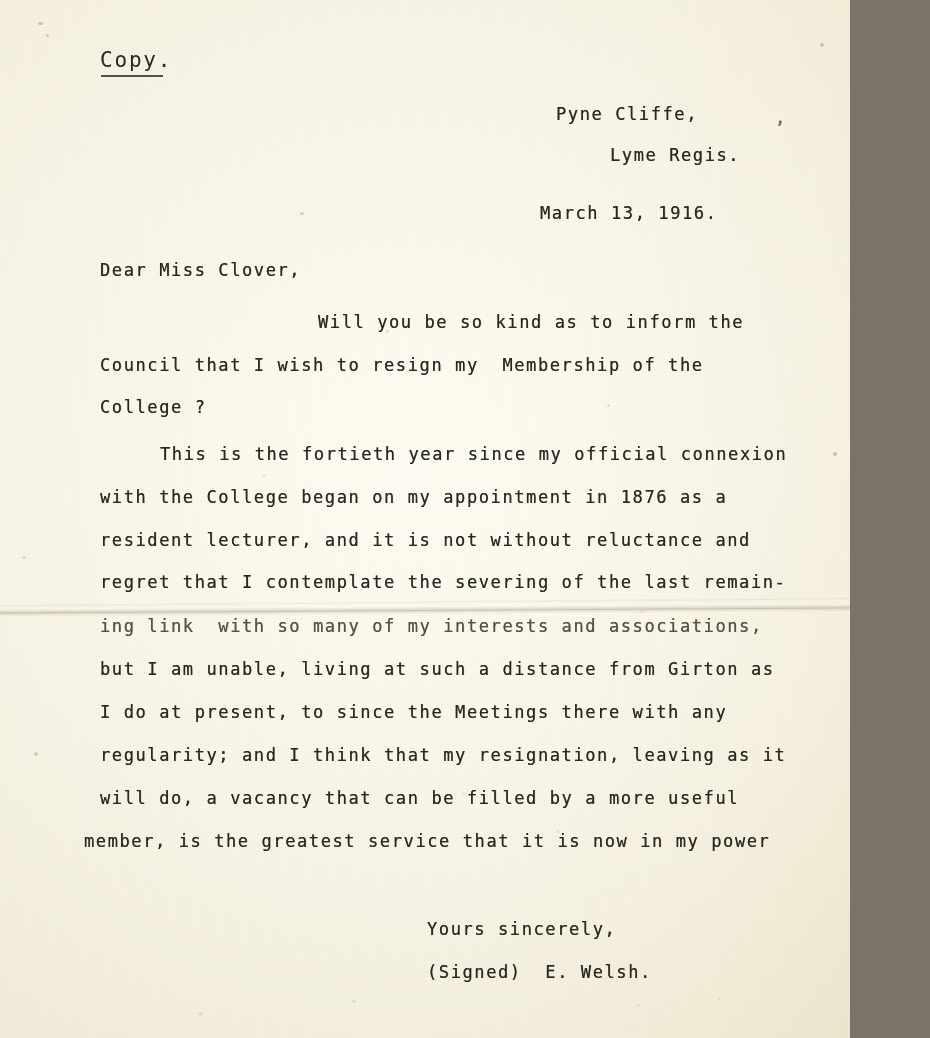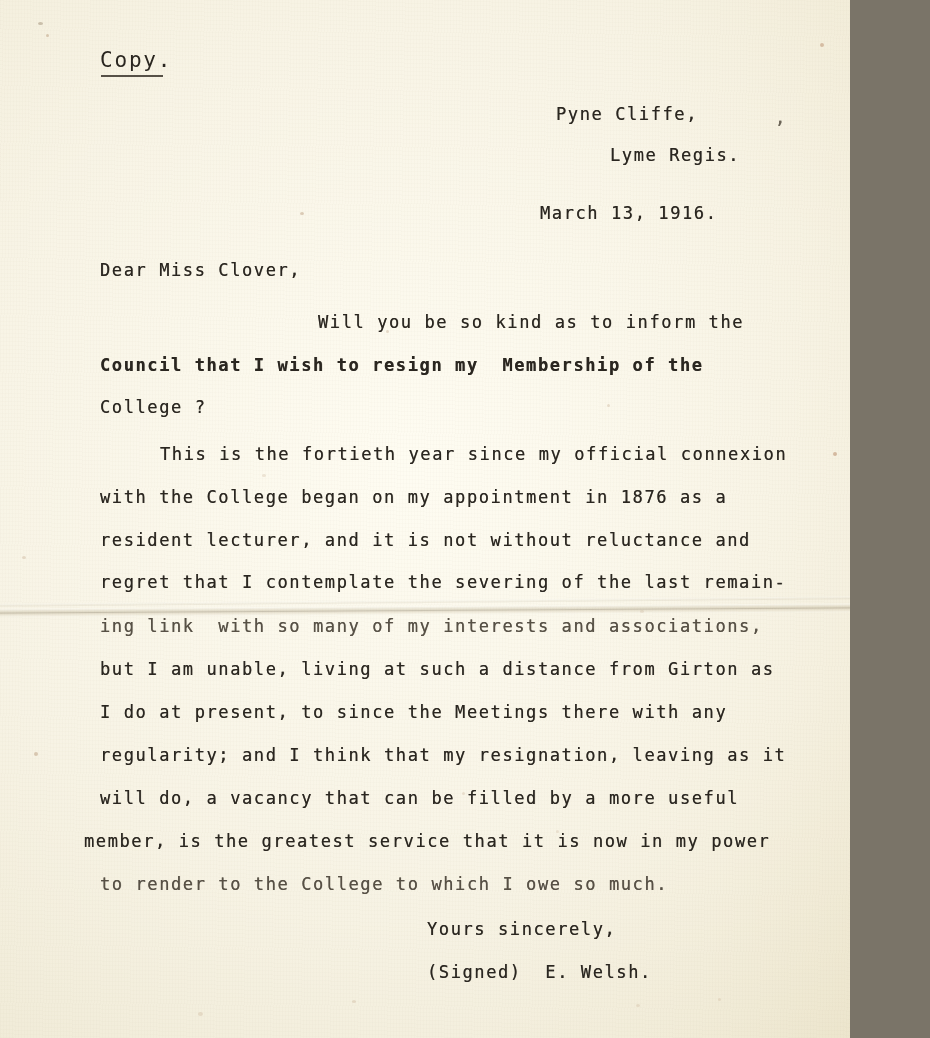--- a/index.html
+++ b/index.html
@@ -198,7 +198,7 @@
     <div class="line" style="left:100px; top:262px;">Dear Miss Clover,</div>
 
     <div class="line" style="left:318px; top:314px;">Will you be so kind as to inform the</div>
-    <div class="line" style="left:100px; top:357px;font-weight:bold;">Council that I wish to resign my  Membership of the</div>
+    <div class="line" style="left:100px; top:357px;">Council that I wish to resign my  Membership of the</div>
     <div class="line" style="left:100px; top:399px;">College ?</div>
 
     <div class="line" style="left:160px; top:446px;">This is the fortieth year since my official connexion</div>

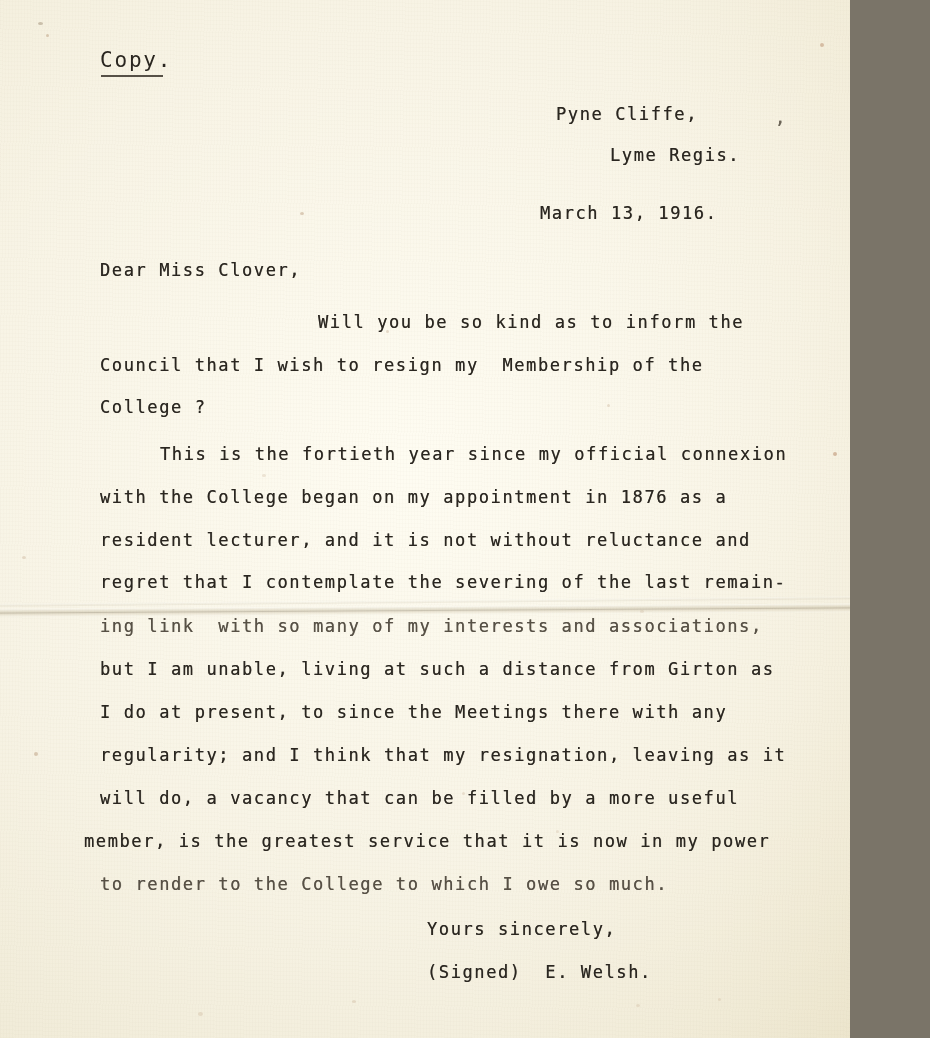--- a/index.html
+++ b/index.html
@@ -211,7 +211,6 @@
     <div class="line" style="left:100px; top:747px;">regularity; and I think that my resignation, leaving as it</div>
     <div class="line" style="left:100px; top:790px;">will do, a vacancy that can be filled by a more useful</div>
     <div class="line" style="left:84px; top:833px;">member, is the greatest service that it is now in my power</div>
-    <div class="line dim" style="left:100px; top:876px;">to render to the College to which I owe so much.</div>
 
     <div class="line" style="left:427px; top:921px;">Yours sincerely,</div>
     <div class="line" style="left:427px; top:964px;">(Signed)  E. Welsh.</div>

